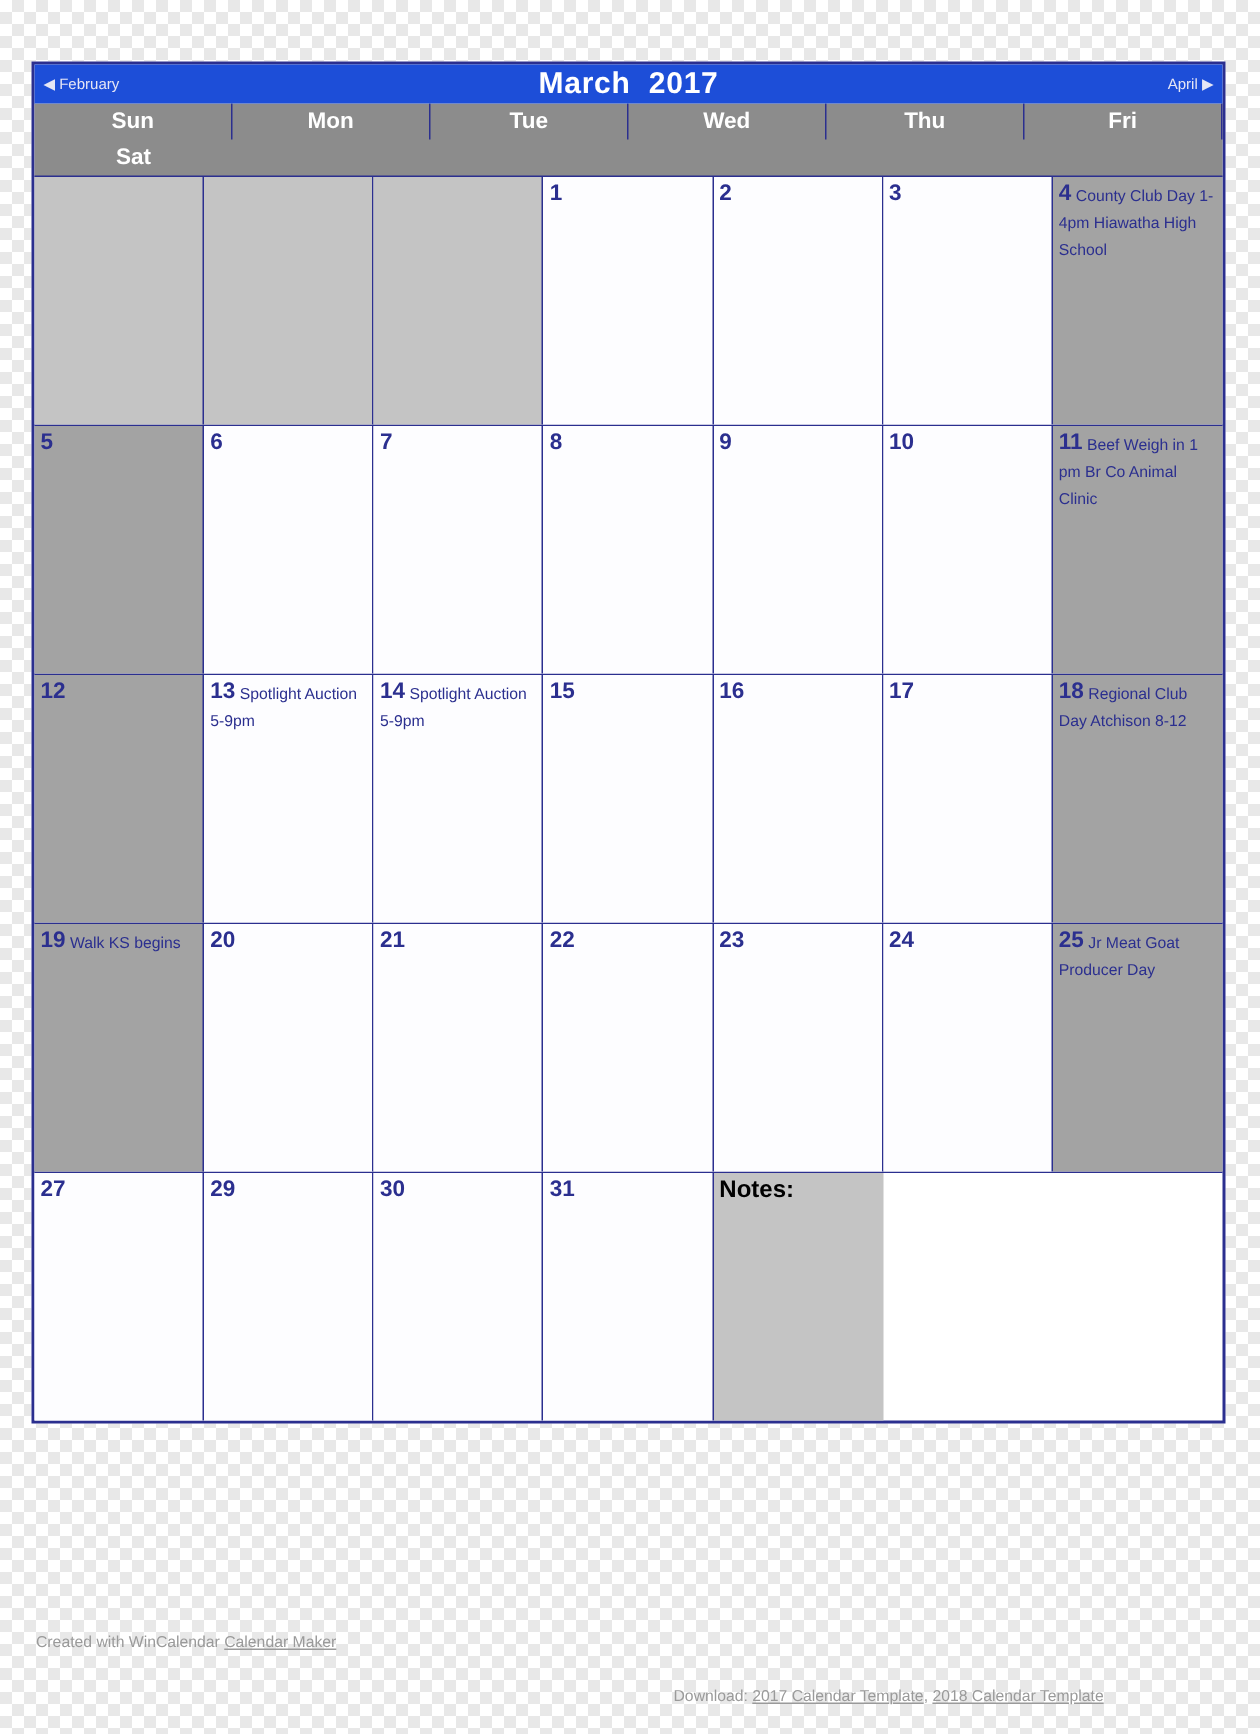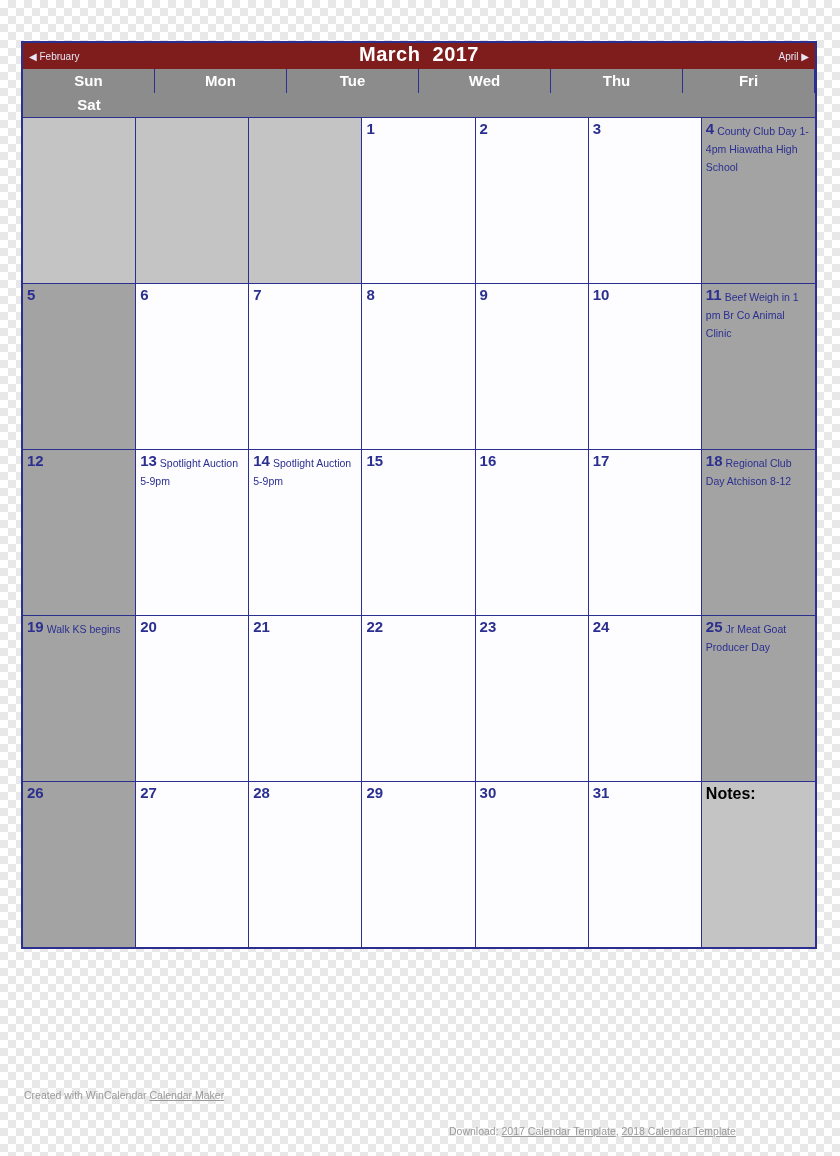--- a/index.html
+++ b/index.html
@@ -42,9 +42,10 @@
   .titlebar {
     position: relative;
     height: 26px;
-    background: #7f1d1d;
+    background: #1d4ed8;
     color: #ffffff;
     display: flex;
+    align-items: center;
     justify-content: center;
   }
   .titlebar .month-title {

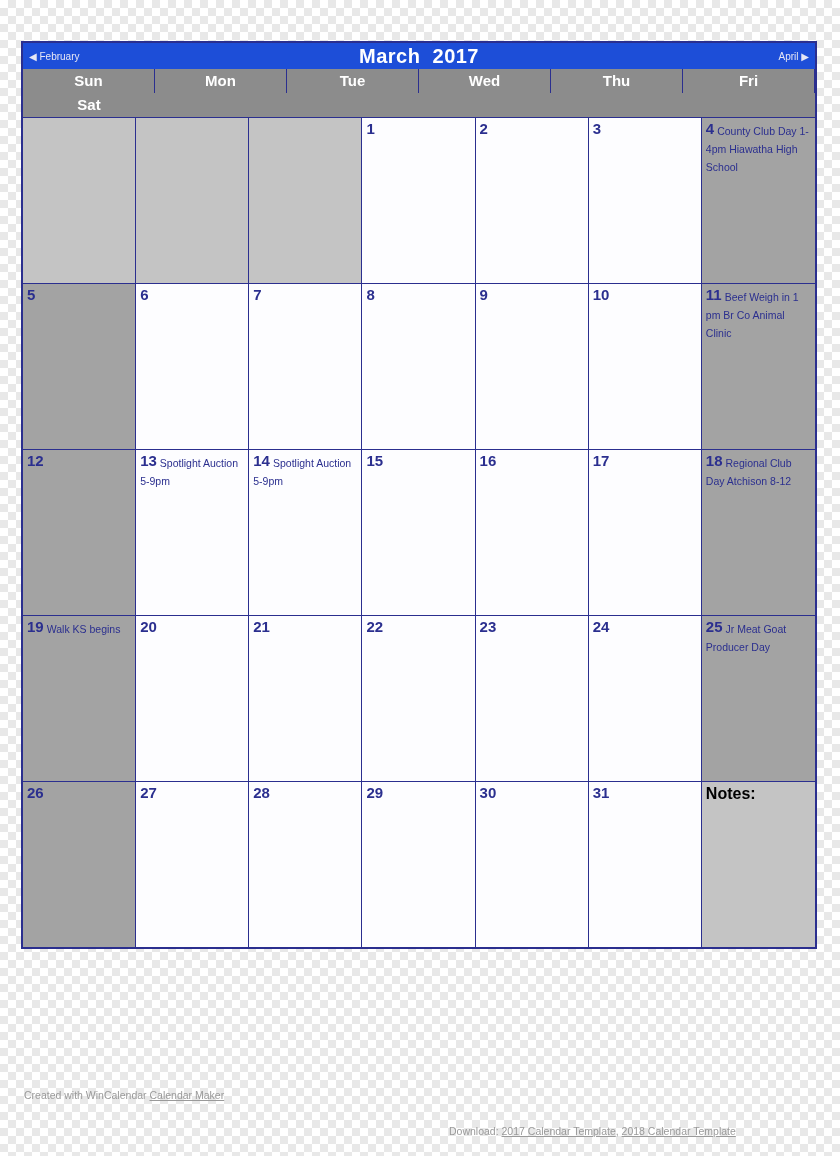--- a/index.html
+++ b/index.html
@@ -283,9 +283,6 @@
     </div>
 
     <div class="week">
-      <div class="day weekend">
-        <span class="daynum">26</span><span class="event"></span>
-      </div>
       <div class="day weekday-cell">
         <span class="daynum">27</span><span class="event"></span>
       </div>

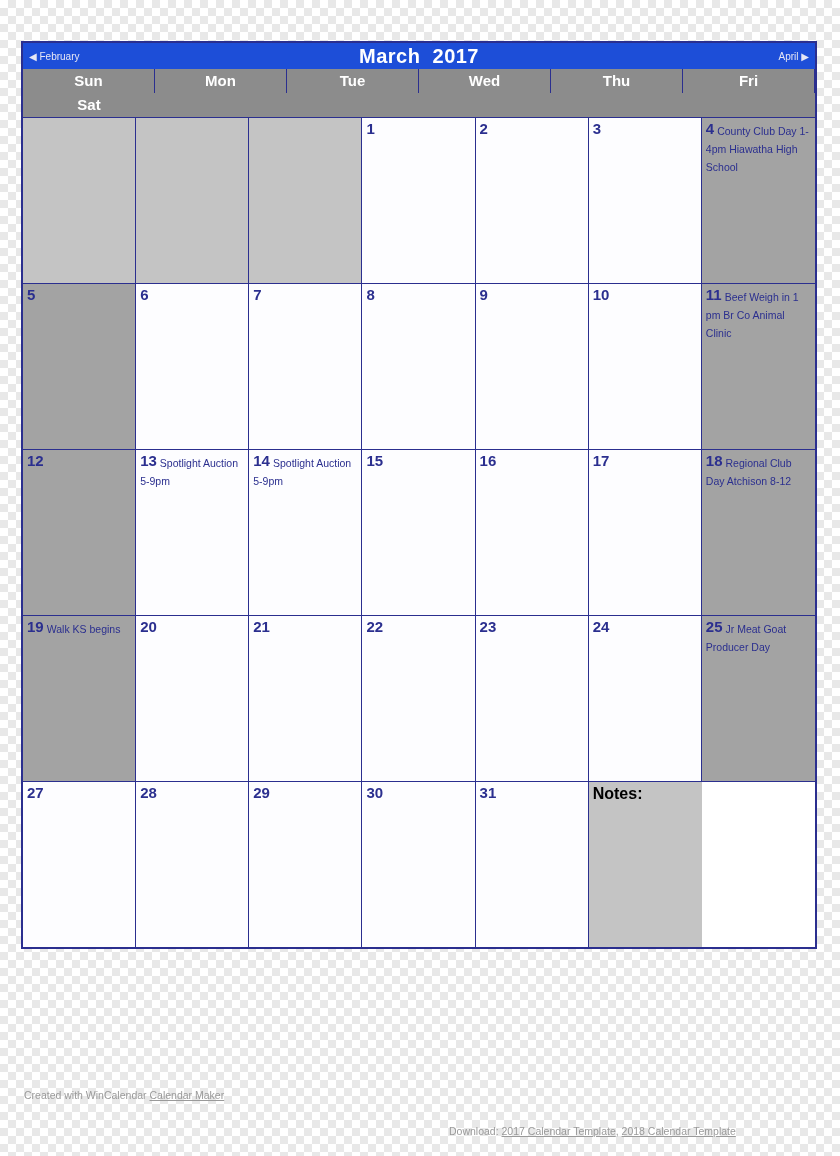--- a/index.html
+++ b/index.html
@@ -287,9 +287,6 @@
         <span class="daynum">27</span><span class="event"></span>
       </div>
       <div class="day weekday-cell">
-        <span class="daynum">28</span><span class="event"></span>
-      </div>
-      <div class="day weekday-cell">
         <span class="daynum">29</span><span class="event"></span>
       </div>
       <div class="day weekday-cell">

